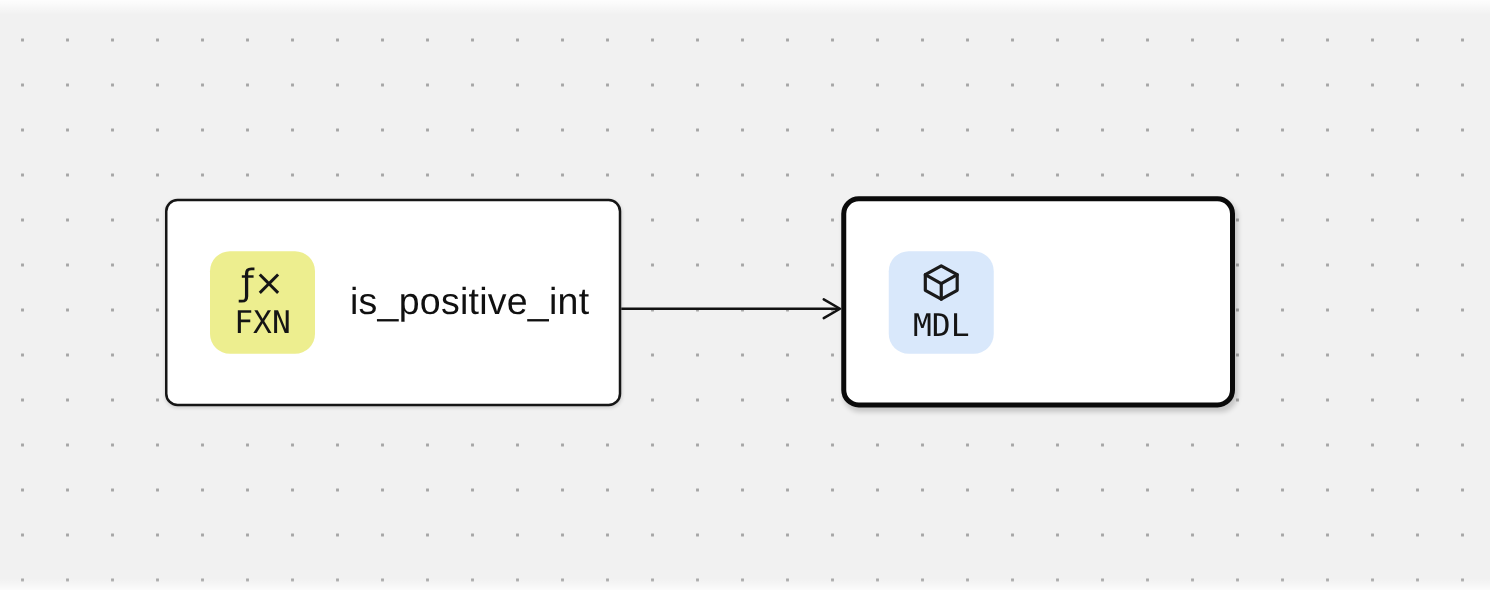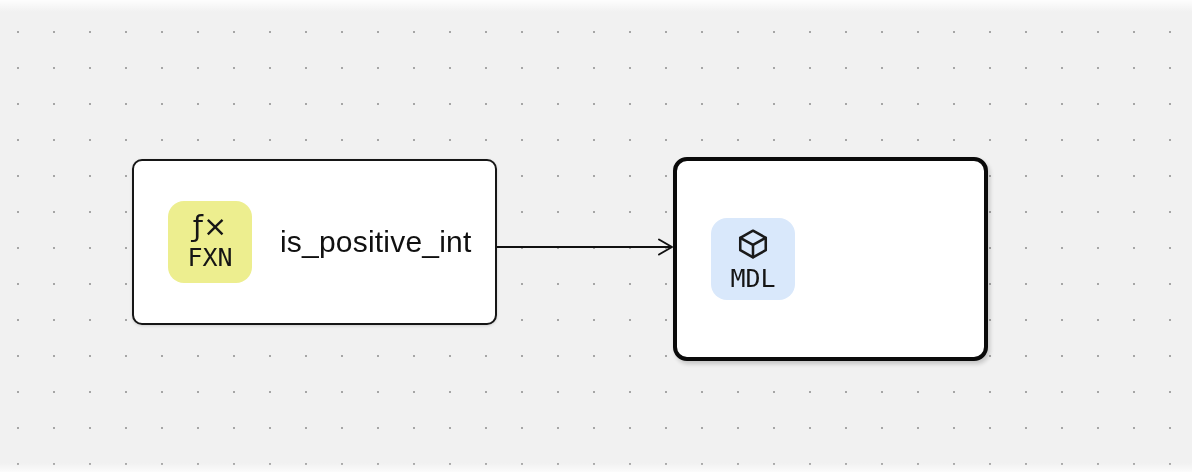--- a/index.html
+++ b/index.html
@@ -56,7 +56,7 @@
     left: 673px;
     top: 157px;
     width: 315px;
-    height: 204px;
+    height: 169px;
     border: 4px solid #0a0a0a;
     border-radius: 14px;
     box-shadow: 2px 3px 4px rgba(0,0,0,0.18);

